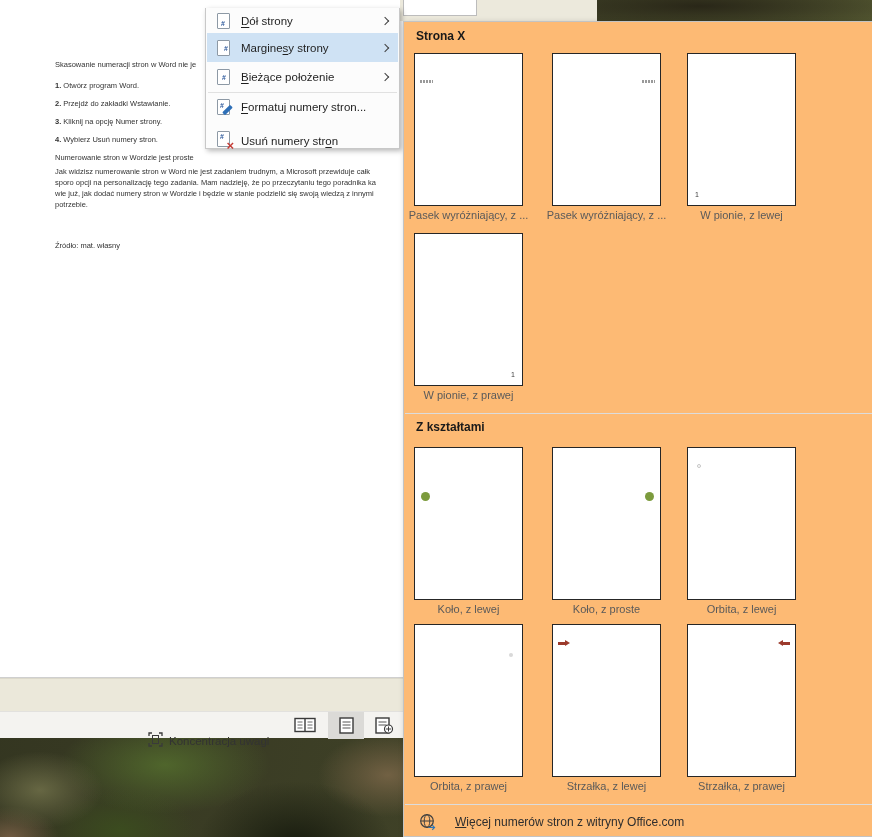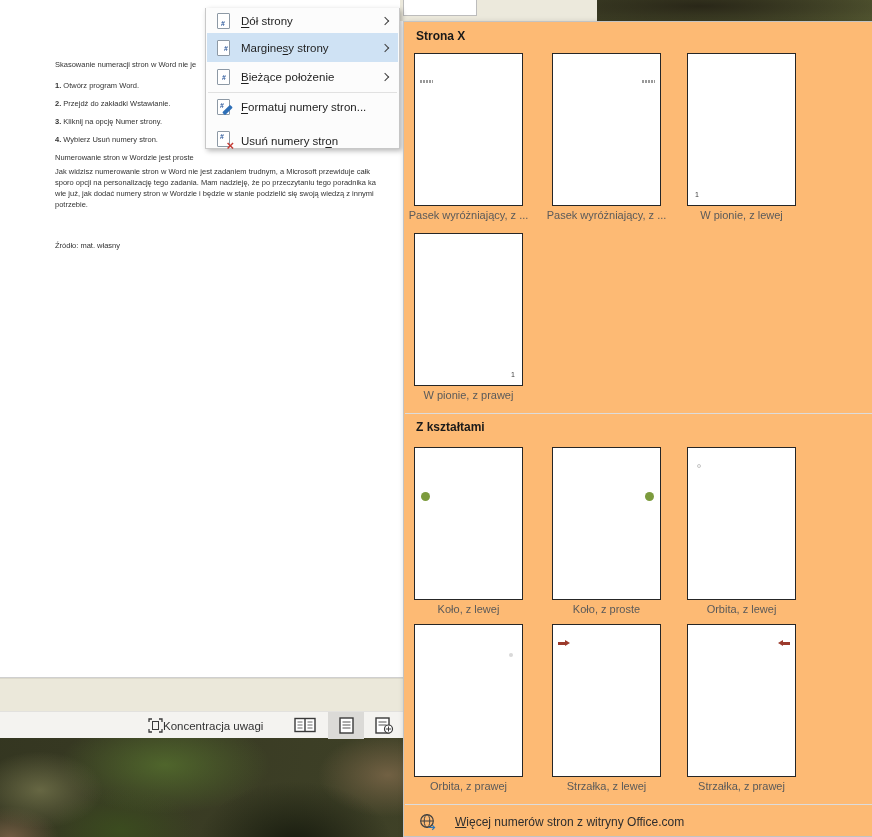--- a/index.html
+++ b/index.html
@@ -47,7 +47,7 @@
 
   
   .statusbar { position:absolute; left:0; top:711px; width:403px; height:27px; background:#f4f3f0; border-top:1px solid #e2e1de; font-size:11.5px; color:#333; }
-  .focus-group { position:absolute; left:148px; top:0; height:27px; display:flex; align-items:center; }
+  .focus-group { position:absolute; left:148px; top:8px; height:27px; display:flex; align-items:flex-end; gap:6px; }
   .view-sel { position:absolute; left:328px; top:0; width:36px; height:27px; background:#dbdad7; }
   .vicon { position:absolute; top:5px; }
   .vi-book { left:294px; } .vi-print { left:339px; } .vi-web { left:375px; }

